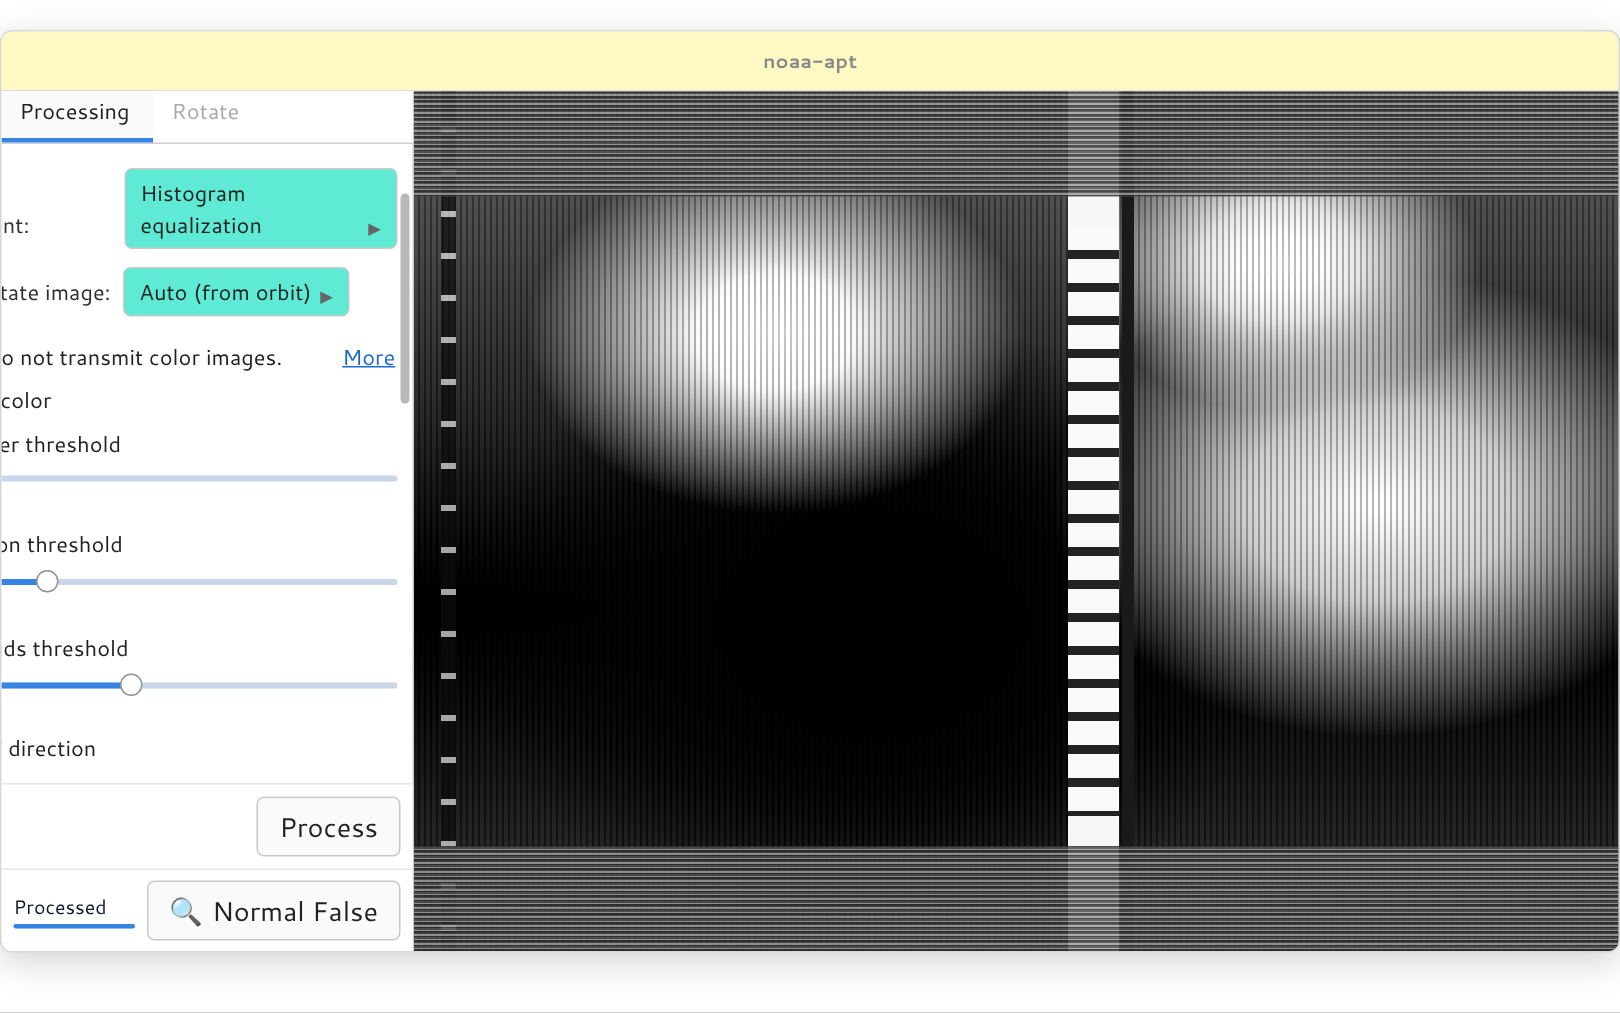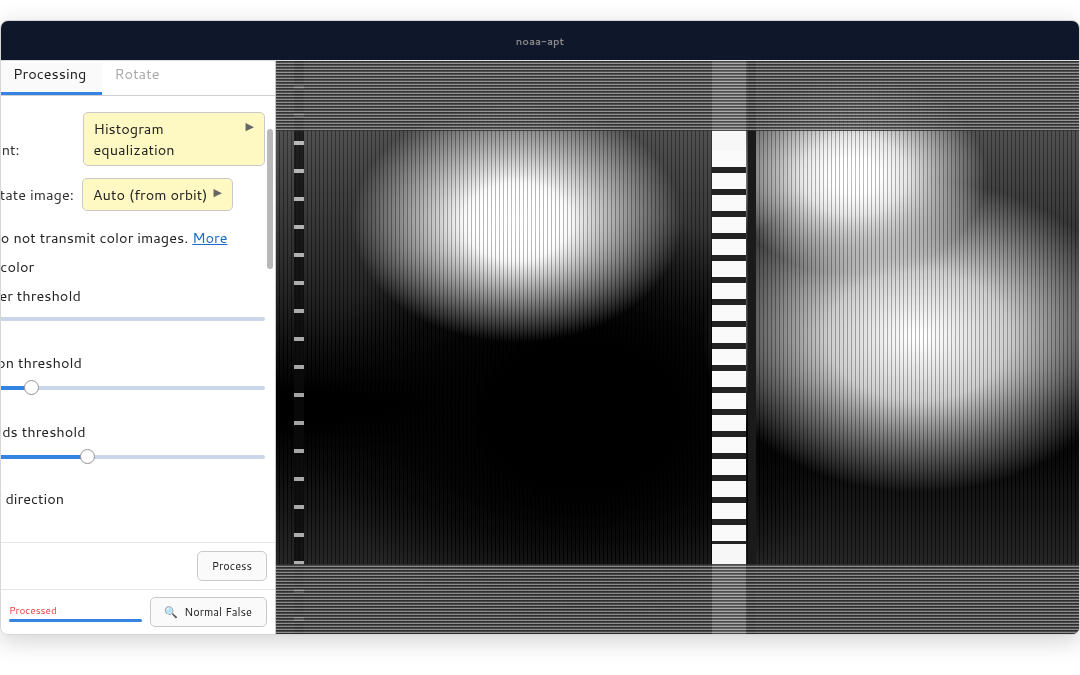--- a/index.html
+++ b/index.html
@@ -14,10 +14,10 @@
     display: flex; flex-direction: column;
   }
   .titlebar {
-    height: 40px; background: #0f172a;
+    height: 40px; background: #fef9c3;
     border-bottom: 1px solid #ddd;
     display: flex; align-items: center; justify-content: center;
-    font-size: 10px; color: #888; font-weight: 600;
+    font-size: 13px; color: #888; font-weight: 600;
   }
   .body { flex: 1; display: flex; min-height: 0; }
   .sidebar {

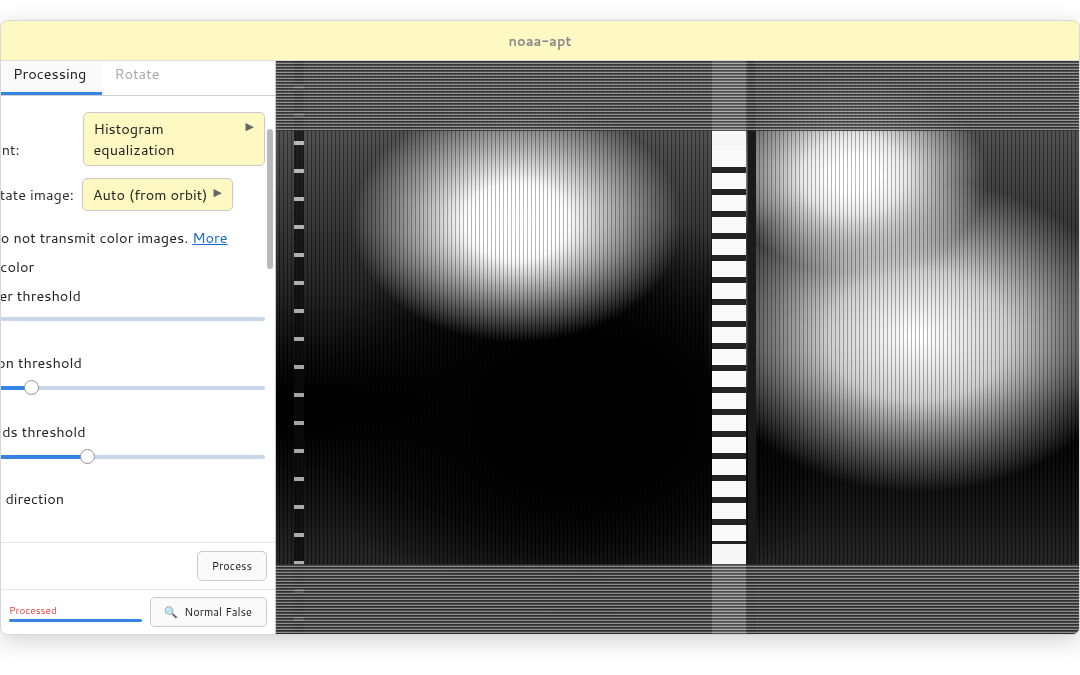--- a/index.html
+++ b/index.html
@@ -49,8 +49,8 @@
   .row { display: flex; align-items: center; gap: 8px; margin-bottom: 12px; }
   .row label { color: #303030; }
   .dropdown {
-    display: inline-flex; align-items: flex-start; gap: 6px;
-    padding: 5px 10px; background: #fef9c3; border: 1px solid #c9c9c9;
+    display: inline-flex; align-items: flex-end; gap: 6px;
+    padding: 5px 10px; background: #5eead4; border: 1px solid #c9c9c9;
     border-radius: 5px; font-size: 14.5px; color: #222; cursor: pointer;
   }
   .chev { font-size: 11px; color: #666; }

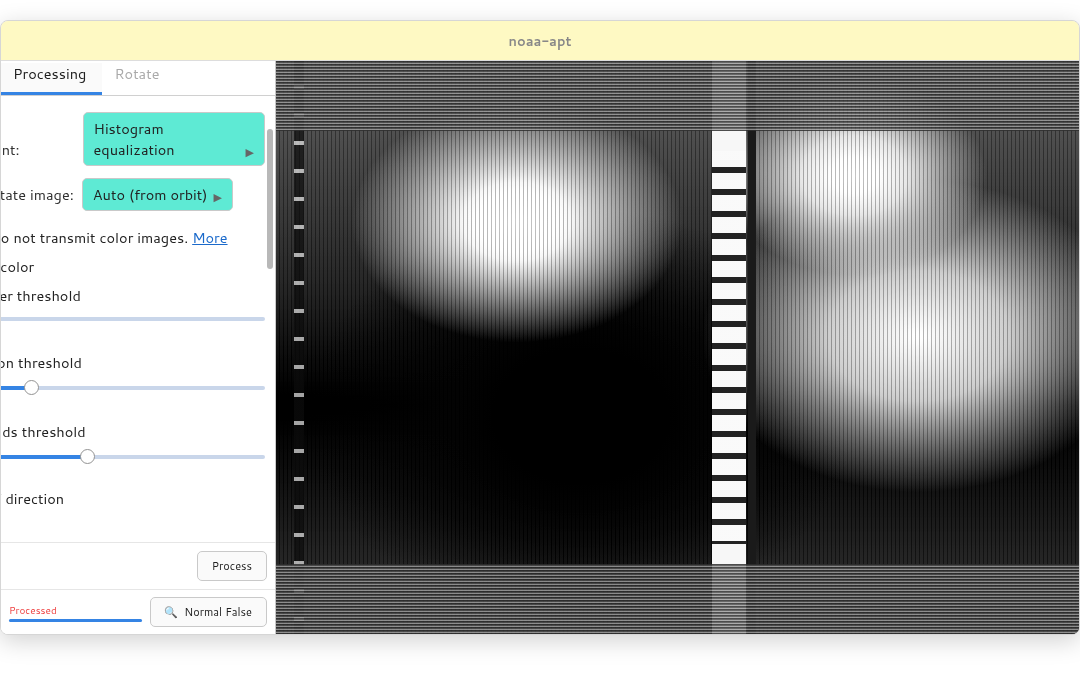--- a/index.html
+++ b/index.html
@@ -55,7 +55,7 @@
   }
   .chev { font-size: 11px; color: #666; }
   .helptext { margin-top: 16px; line-height: 1.45; color: #222; }
-  .helptext a { color: #1b6acb; text-decoration: underline; cursor: pointer; }
+  .helptext a { color: #1b6acb; text-decoration: underline; cursor: pointer; margin-left: 36px; }
   .checkboxish, .sublabel { margin-top: 8px; color: #222; }
   .slider-block { margin-top: 22px; }
   .slider-label { color: #222; margin-bottom: 2px; }

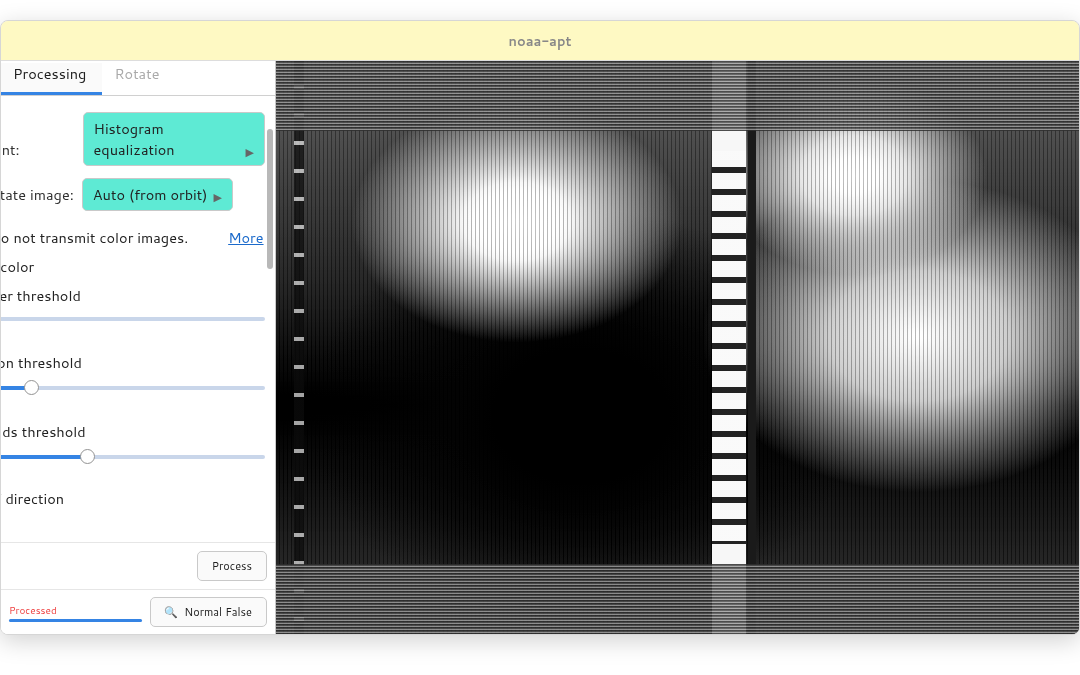--- a/index.html
+++ b/index.html
@@ -85,7 +85,7 @@
   }
   .btn {
     padding: 6px 14px; background: #fafafa; border: 1px solid #c9c9c9;
-    border-radius: 5px; font-size: 11px; color: #222; cursor: pointer;
+    border-radius: 5px; font-size: 18px; color: #222; cursor: pointer;
   }
   .progress-wrap { flex: 1; display: flex; flex-direction: column; gap: 2px; }
   .proglabel { font-size: 10px; color: #ef4444; }

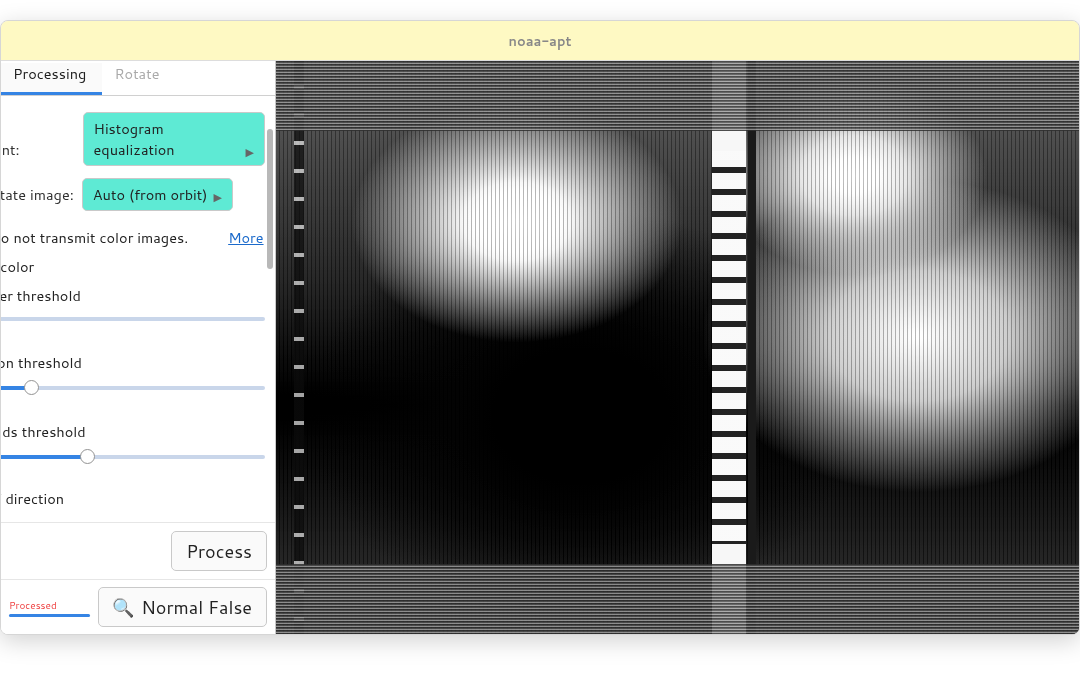--- a/index.html
+++ b/index.html
@@ -88,7 +88,7 @@
     border-radius: 5px; font-size: 18px; color: #222; cursor: pointer;
   }
   .progress-wrap { flex: 1; display: flex; flex-direction: column; gap: 2px; }
-  .proglabel { font-size: 10px; color: #ef4444; }
+  .proglabel { font-size: 13px; color: #0f172a; }
   .progbar {
     height: 3px; background: #d9e4f6; border-radius: 2px; position: relative;
   }

